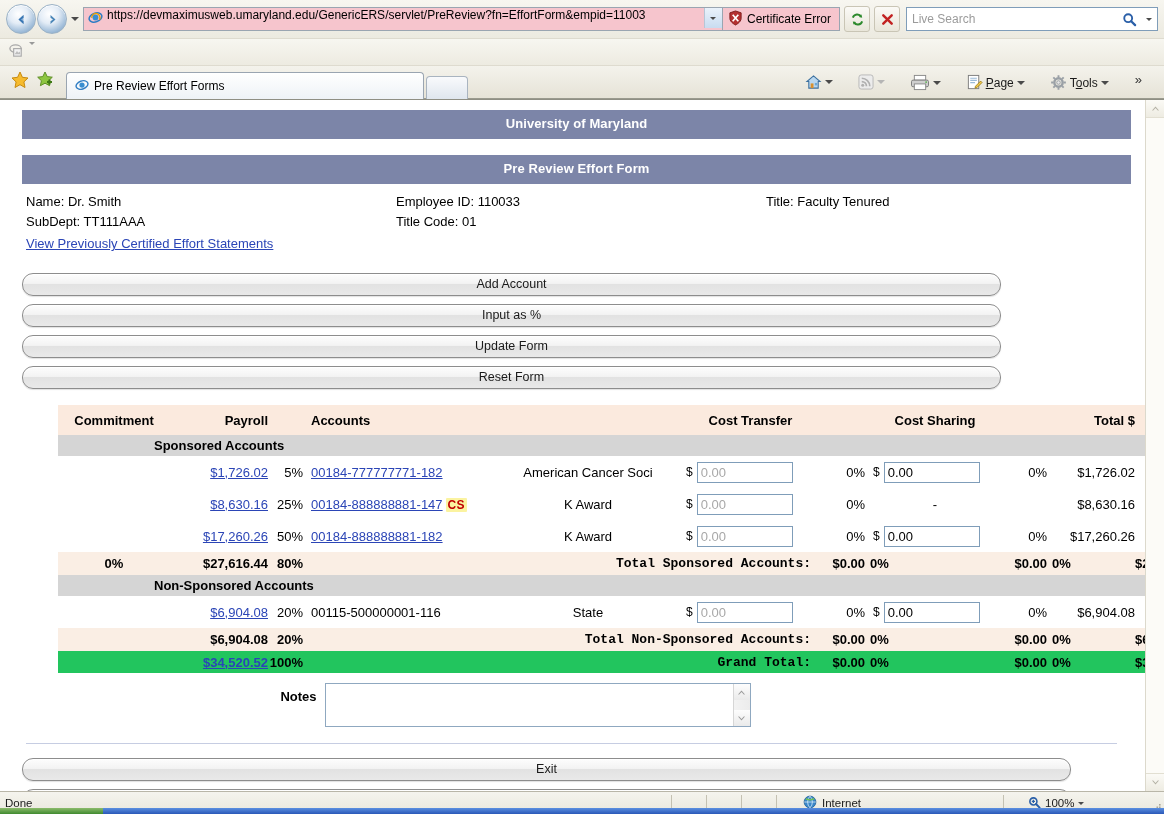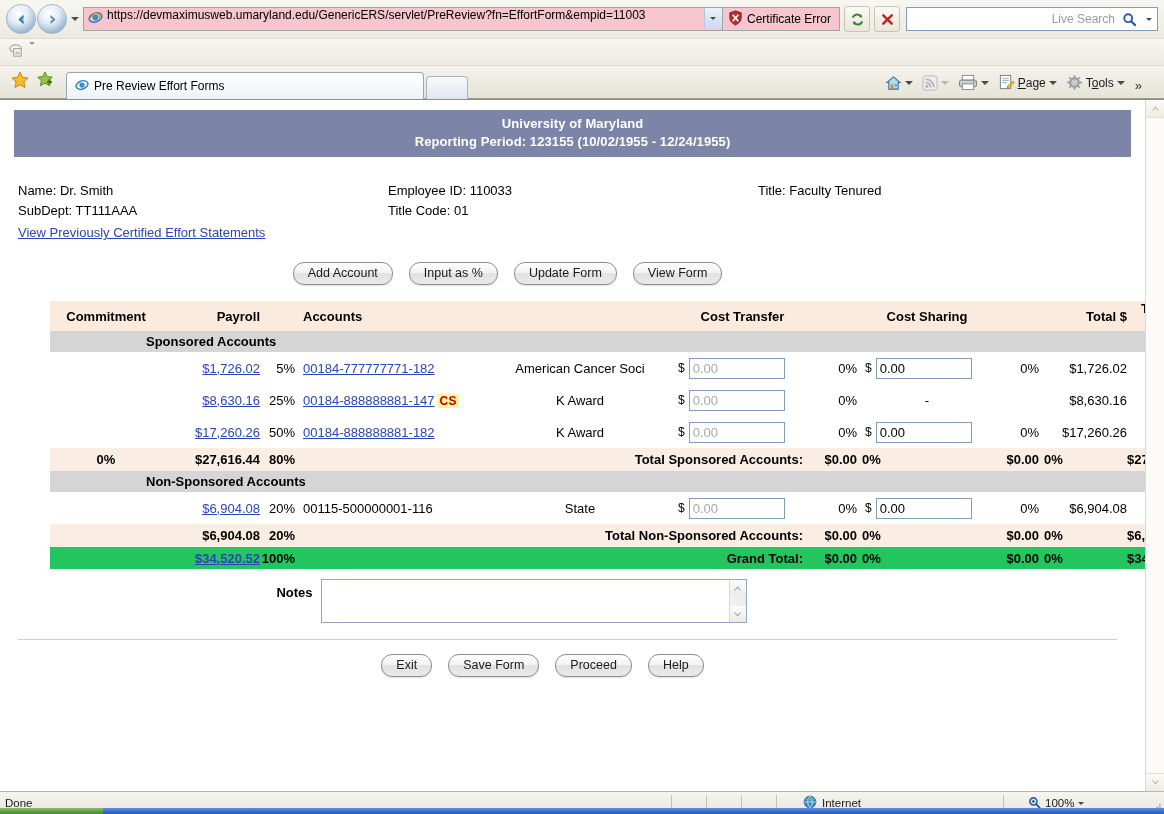--- a/index.html
+++ b/index.html
@@ -93,7 +93,7 @@
   .searchbox input {
     border: none; outline: none; flex: 1 1 auto; height: 18px;
     font-family: "Liberation Sans", sans-serif; font-size: 12px; color: #000;
-    padding-left: 5px; background: transparent; min-width: 0; text-align: right;
+    padding-left: 5px; background: transparent; min-width: 0;
   }
   .searchbox input::placeholder { color: #9b9b9b; }
   .search-go { width: 24px; display: flex; align-items: center; justify-content: center; }

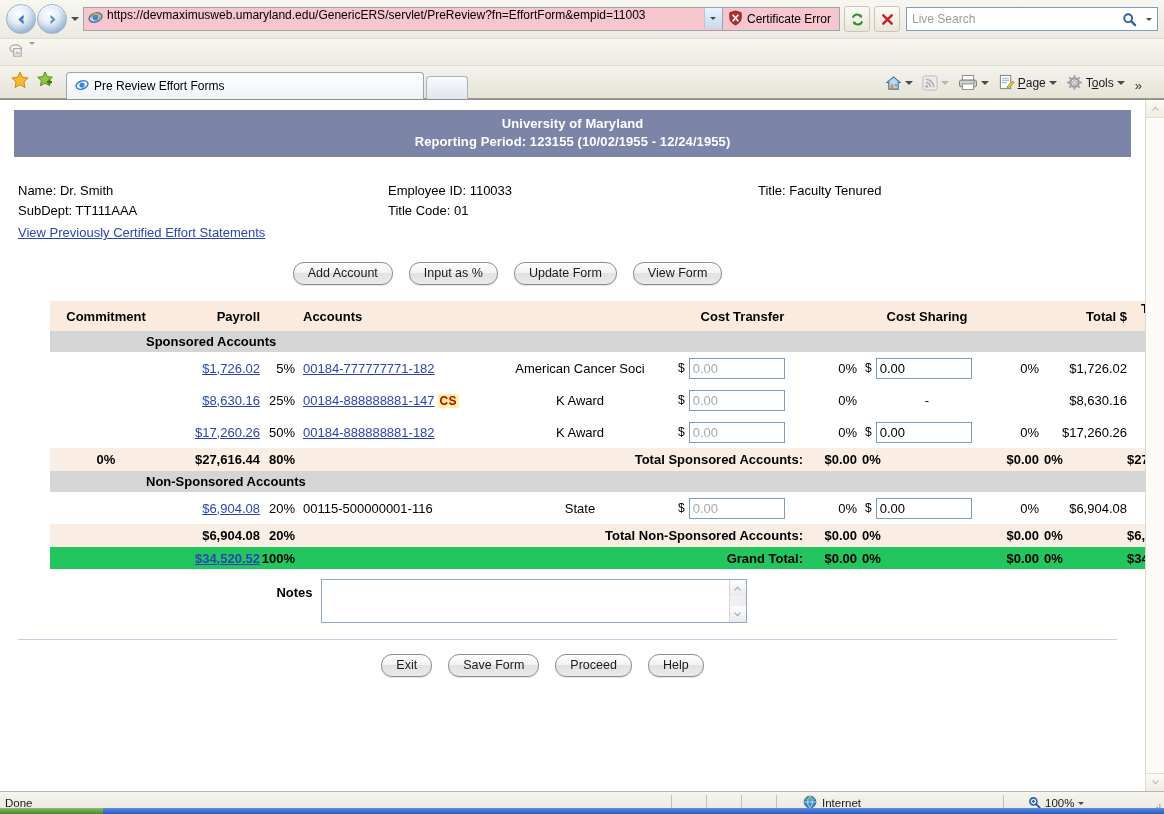--- a/index.html
+++ b/index.html
@@ -134,7 +134,7 @@
     position: relative; top: 1px;
   }
   .cmd-right {
-    margin-left: auto; display: flex; align-items: flex-end; gap: 3px;
+    margin-left: auto; display: flex; align-items: flex-start; gap: 19px;
     padding-bottom: 5px; font-size: 12px; color: #1a1a1a;
   }
   .cmd-item { display: flex; align-items: center; gap: 3px; padding: 2px 3px; }

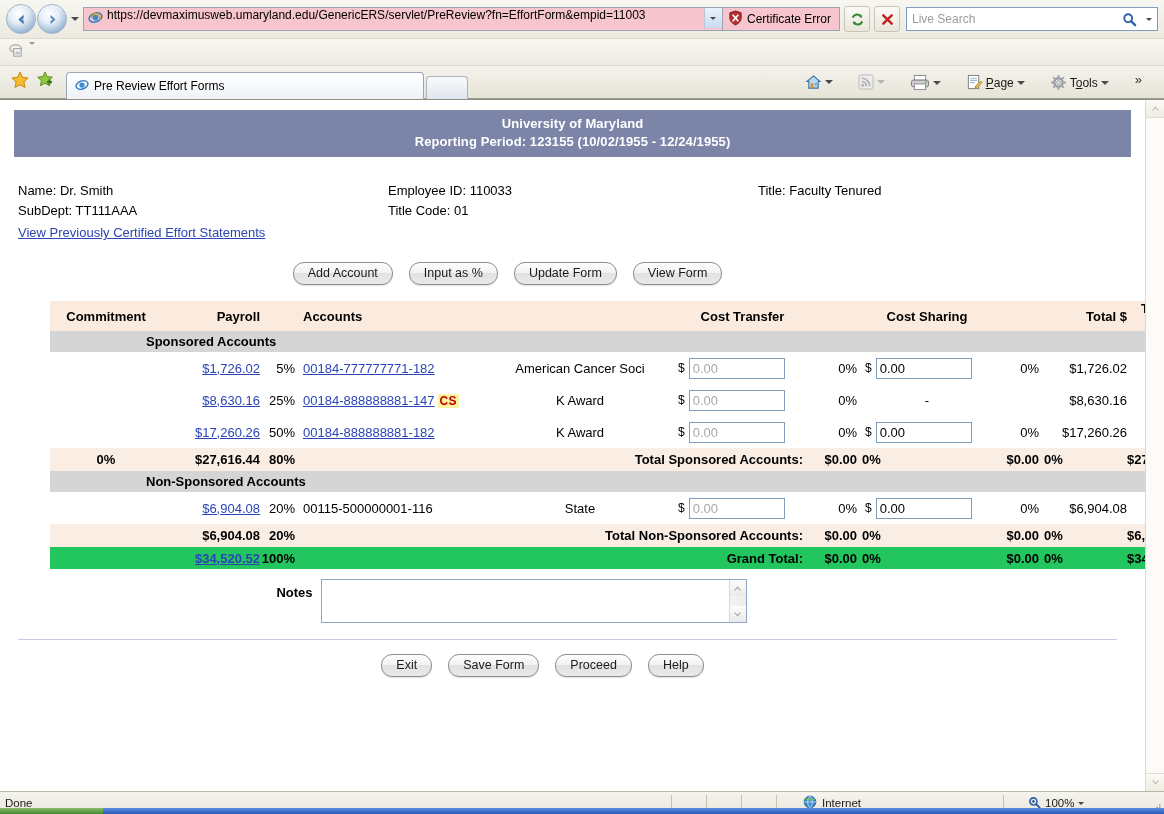--- a/index.html
+++ b/index.html
@@ -146,6 +146,7 @@
     flex: 1 1 auto; display: flex; min-height: 0;
     background: #fff;
     border-top: 1px solid #8f8f84;
+    padding-left: 8px;
   }
   .page {
     flex: 1 1 auto; overflow: hidden; position: relative;

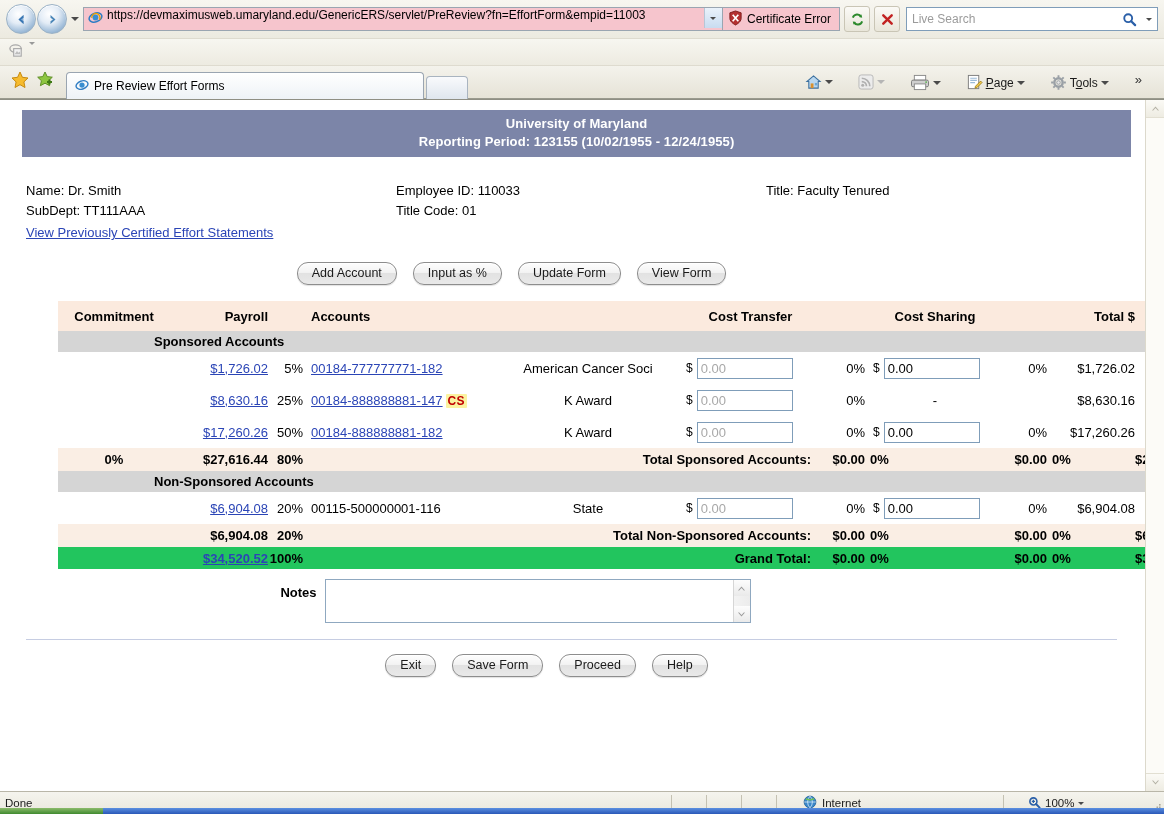--- a/index.html
+++ b/index.html
@@ -502,7 +502,6 @@
 
         <div class="blue-bar">
           <div>University of Maryland</div>
-          <div>Reporting Period: 123155 (10/02/1955 - 12/24/1955)</div>
         </div>
 
         <div class="bar-gap"></div>

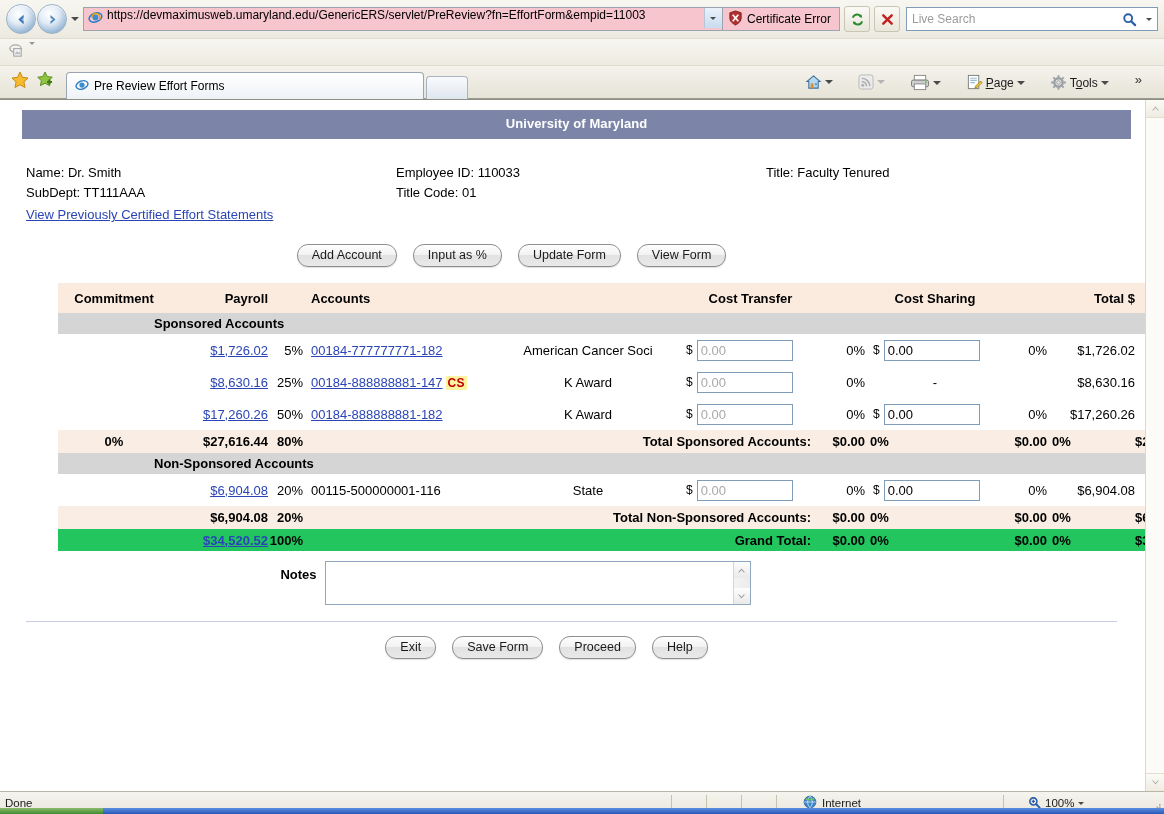--- a/index.html
+++ b/index.html
@@ -506,6 +506,7 @@
 
         <div class="bar-gap"></div>
 
+        <div class="blue-bar">Pre Review Effort Form</div>
 
         <div class="info-grid">
           <div>Name: Dr. Smith</div>

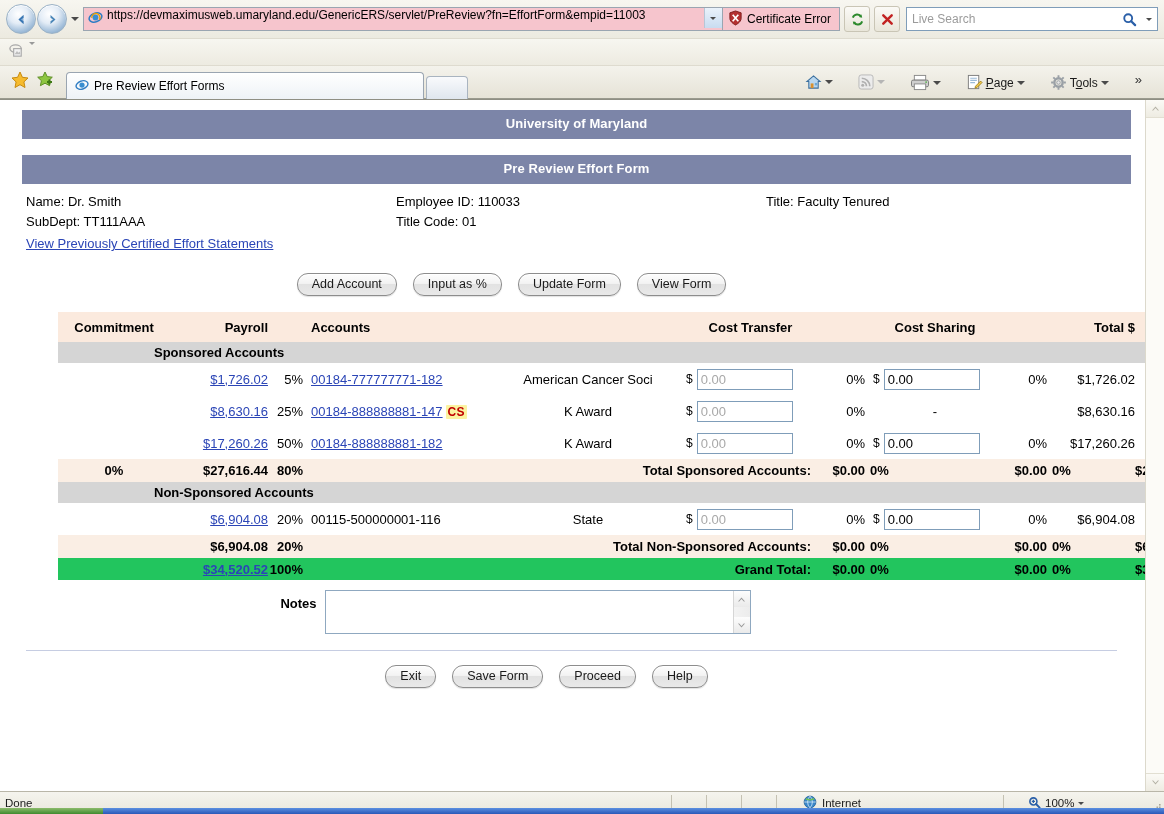--- a/index.html
+++ b/index.html
@@ -180,9 +180,10 @@
   .info-link { padding: 7px 0 0 4px; font-size: 13px; }
 
   .btn-row {
-    display: flex; justify-content: center; gap: 16px;
+    display: flex; justify-content: center; gap: 8px;
     padding: 22px 0 16px 0;
     padding-right: 130px;
+    flex-direction: column;
   }
   .btn-row.bottom { padding: 14px 0 0 0; padding-right: 60px; }
   .xbtn {

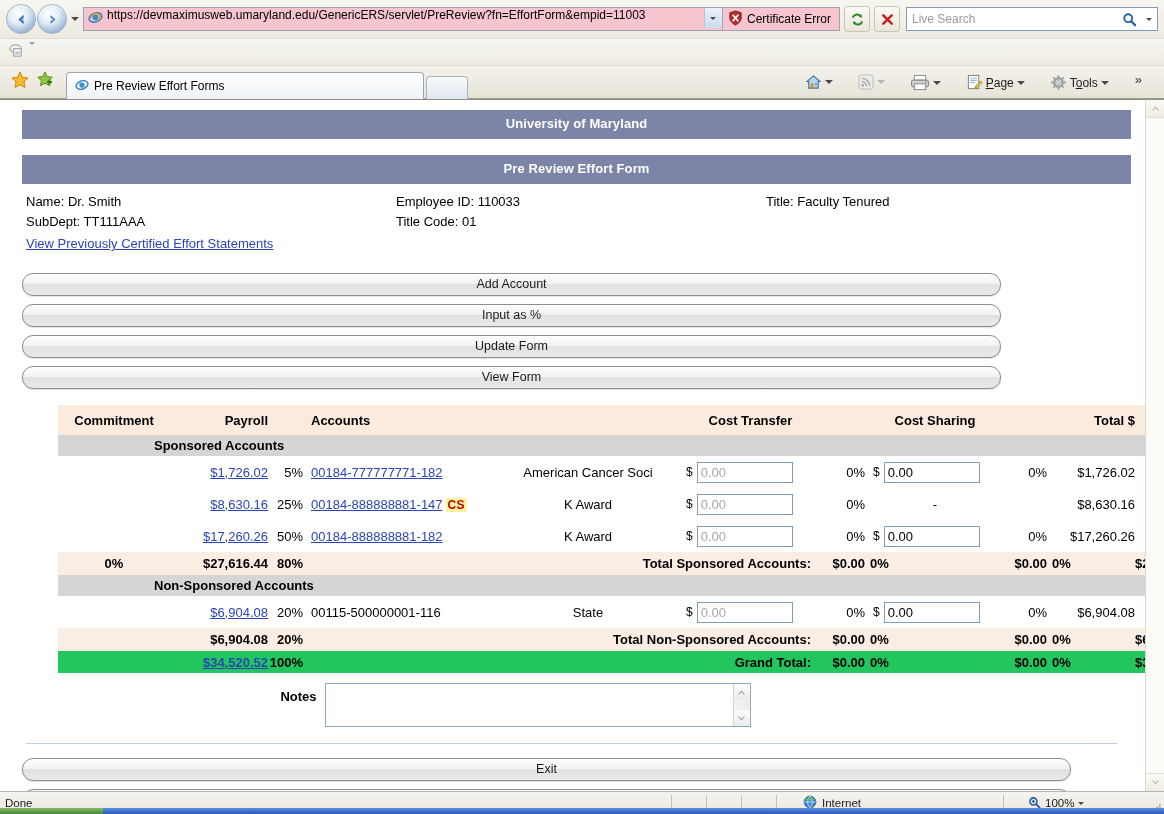--- a/index.html
+++ b/index.html
@@ -524,7 +524,7 @@
           <button class="xbtn">Add Account</button>
           <button class="xbtn">Input as %</button>
           <button class="xbtn">Update Form</button>
-          <button class="xbtn">View Form</button>
+          <button class="xbtn">Reset Form</button>
         </div>
 
         <table class="eff">

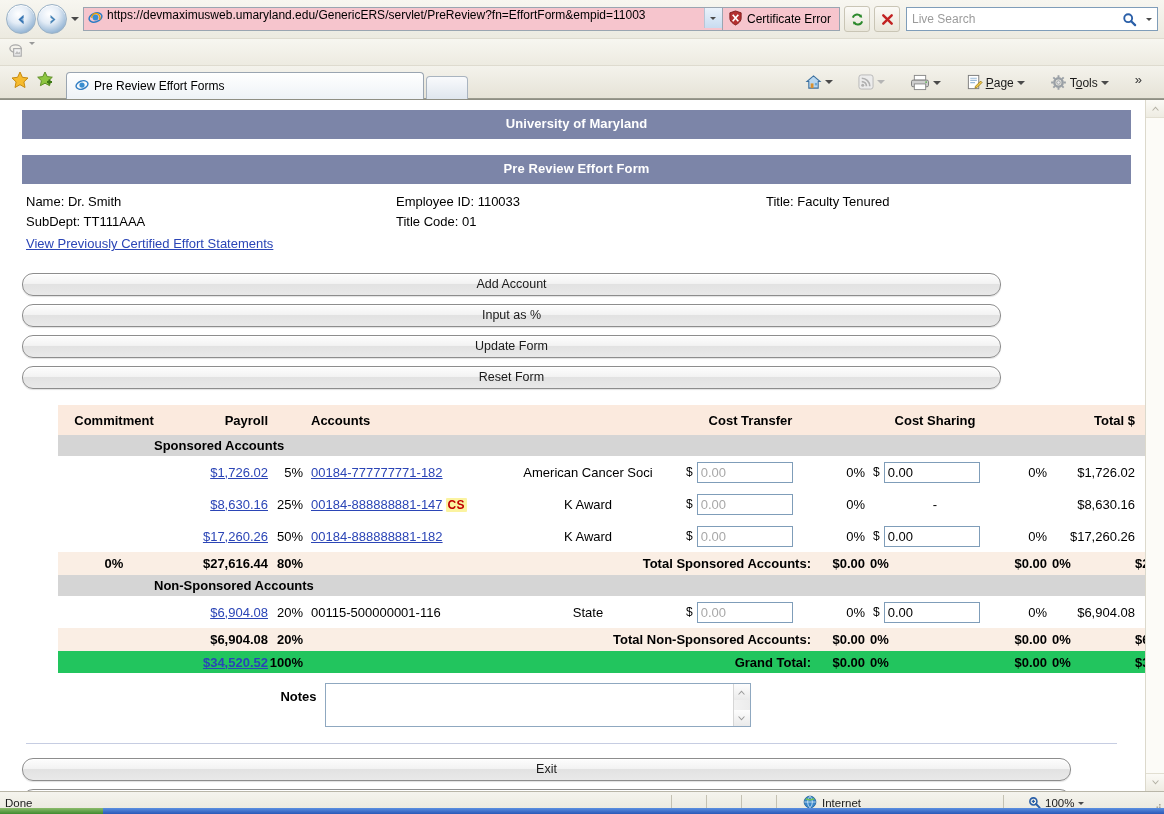--- a/index.html
+++ b/index.html
@@ -257,7 +257,7 @@
     outline: none;
   }
   input.amt.dim { color: #a8a8a8; }
-  .lbl-total { text-align: right; padding-right: 12px !important; font-weight: bold; }
+  .lbl-total { text-align: right; padding-right: 12px !important; font-weight: bold; font-family: Liberation Mono, monospace; }
   .dash { display: block; text-align: center; width: 100%; padding-right: 26px; }
 
   .cs-badge {

